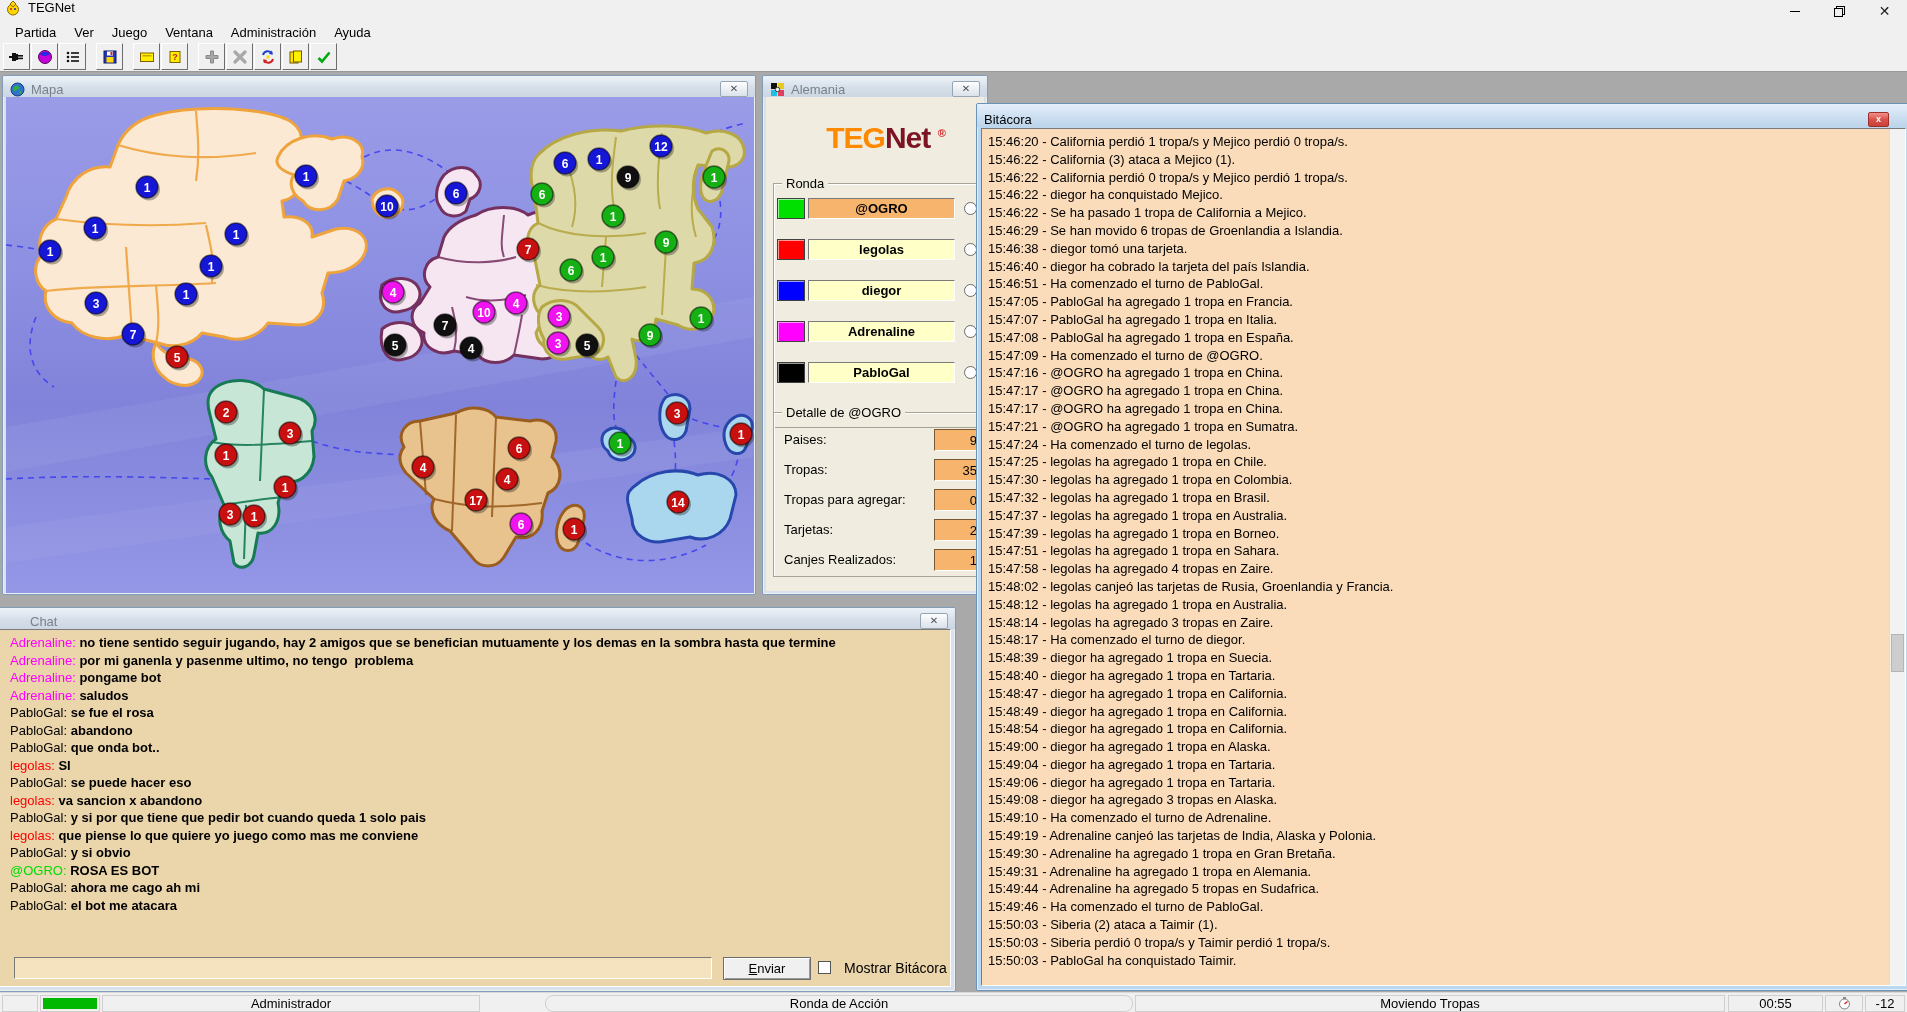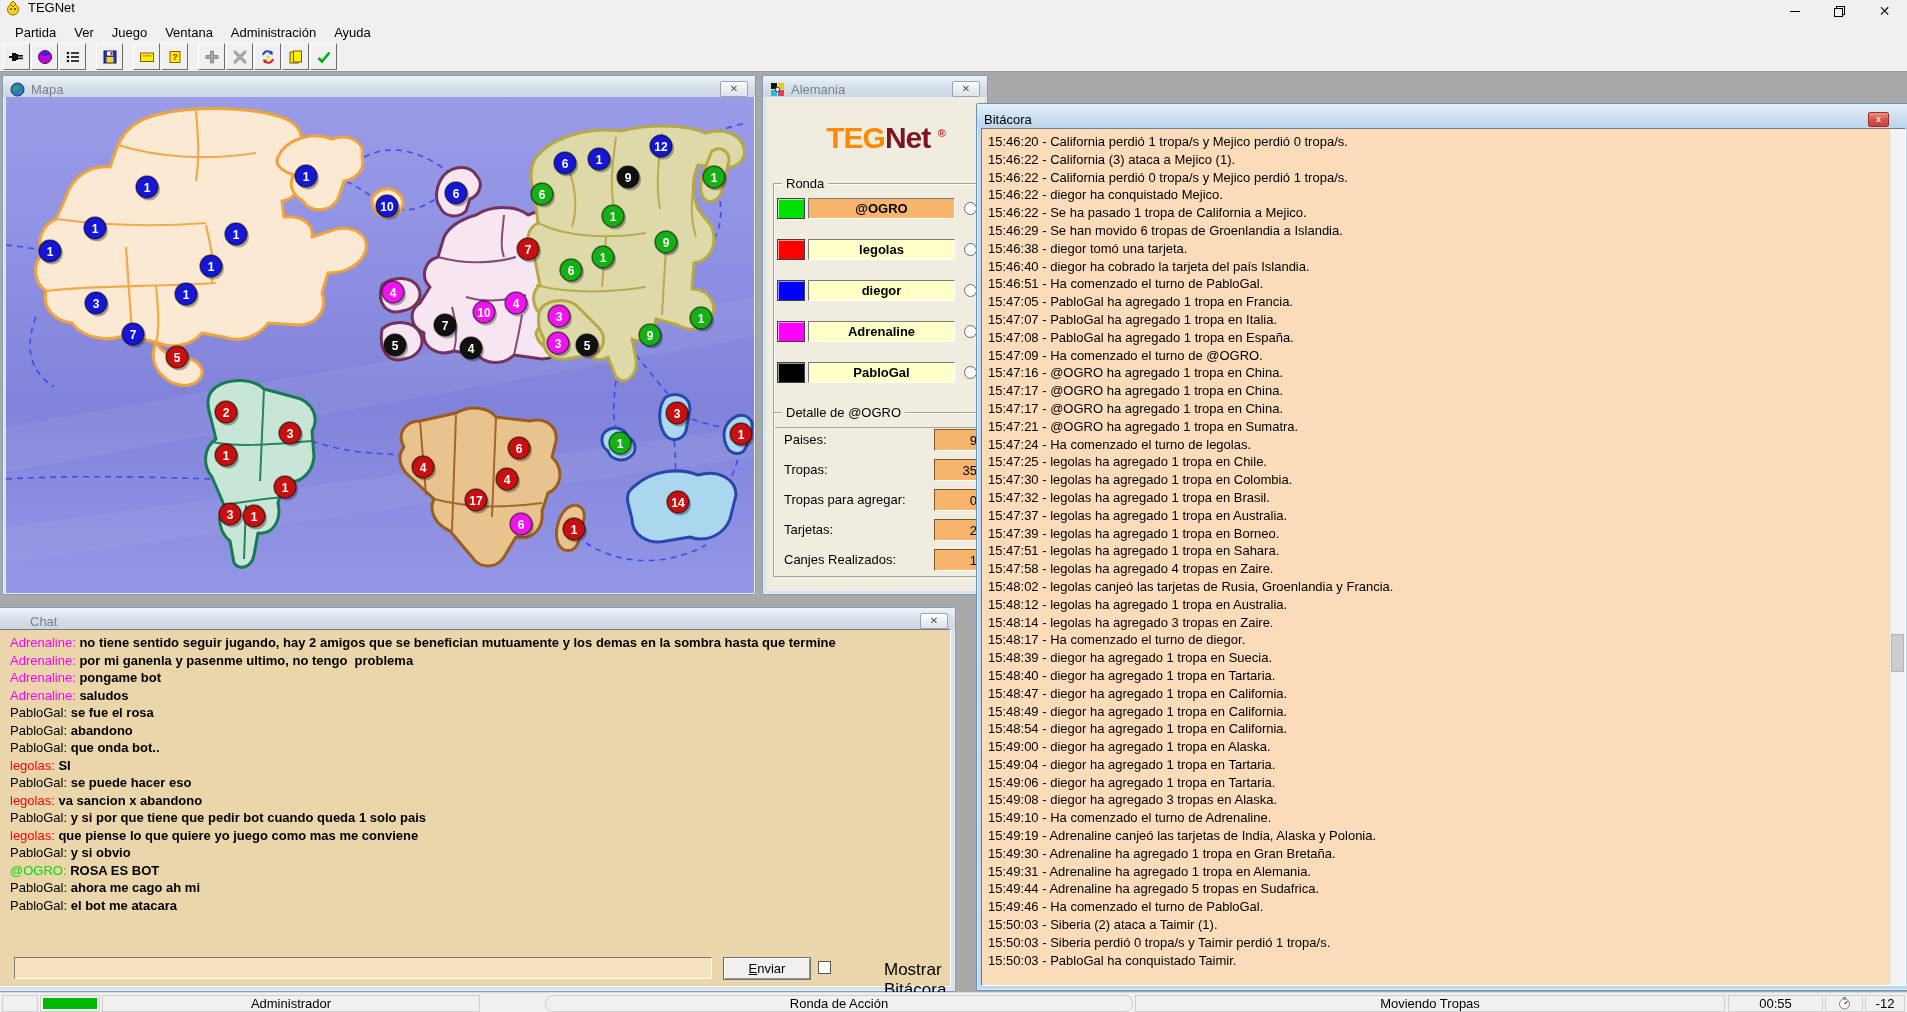--- a/index.html
+++ b/index.html
@@ -65,7 +65,7 @@
   .chat-input { position:absolute; left:14px; top:0; width:698px; height:22px; background:#f5e3c0; border:1px solid; border-color:#7a7a7a #fff #fff #7a7a7a; font-size:13px; padding:0 4px; font-family:"Liberation Sans",sans-serif; }
   .send-btn { position:absolute; left:723px; top:0; width:88px; height:23px; background:#f0f0f0; border:1px solid #6d6d6d; box-shadow:1px 1px 0 #fff inset,-1px -1px 0 #9a9a9a inset; font-size:13px; text-align:center; line-height:21px; color:#000; }
   .chk { position:absolute; left:818px; top:4px; width:13px; height:13px; background:#fff; border:1px solid #555; }
-  .chk-label { position:absolute; left:884px; top:3px; font-size:17px; color:#000; }
+  .chk-label { position:absolute; left:844px; top:3px; font-size:14px; color:#000; }
 
   
   .w-bit { left:976px; top:31px; width:935px; height:888px; z-index:5; border-color:#6a93b8; }

